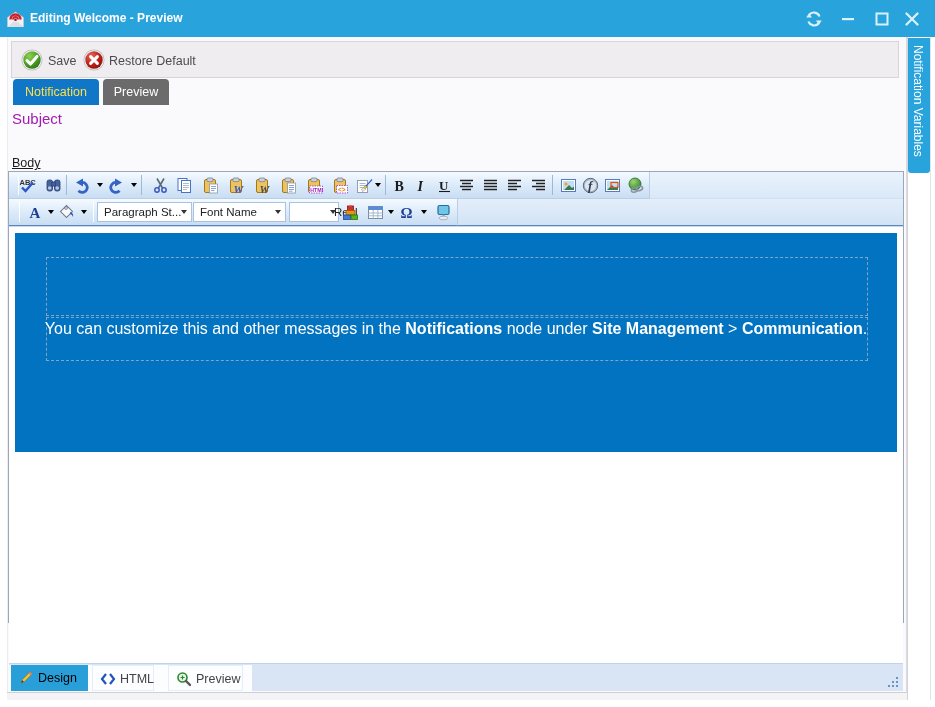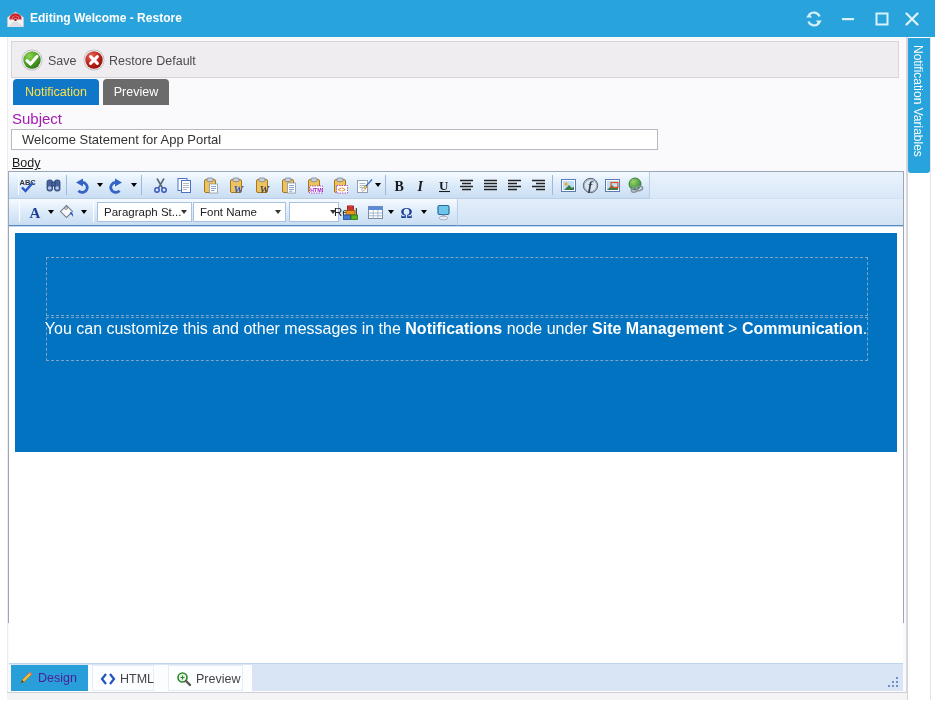--- a/index.html
+++ b/index.html
@@ -73,7 +73,7 @@
       <path d="M6,8.5 A2.5,2.5 0 1 1 11,8.5" fill="none" stroke="#cc2229" stroke-width="1.8"></path>
       <circle cx="8.5" cy="8.7" r="1.3" fill="#a01218"></circle>
     </svg>
-    <div id="titletext">Editing Welcome - Restore</div>
+    <div id="titletext">Editing Welcome - Preview</div>
     <svg class="winbtn" style="left:804px" viewBox="0 0 20 20" id="wbRefresh">
       <path d="M15.5,7.5 A6,6 0 0 0 5,6" fill="none" stroke="#d9f1fb" stroke-width="2.2"></path>
       <path d="M4.5,12.5 A6,6 0 0 0 15,14" fill="none" stroke="#d9f1fb" stroke-width="2.2"></path>

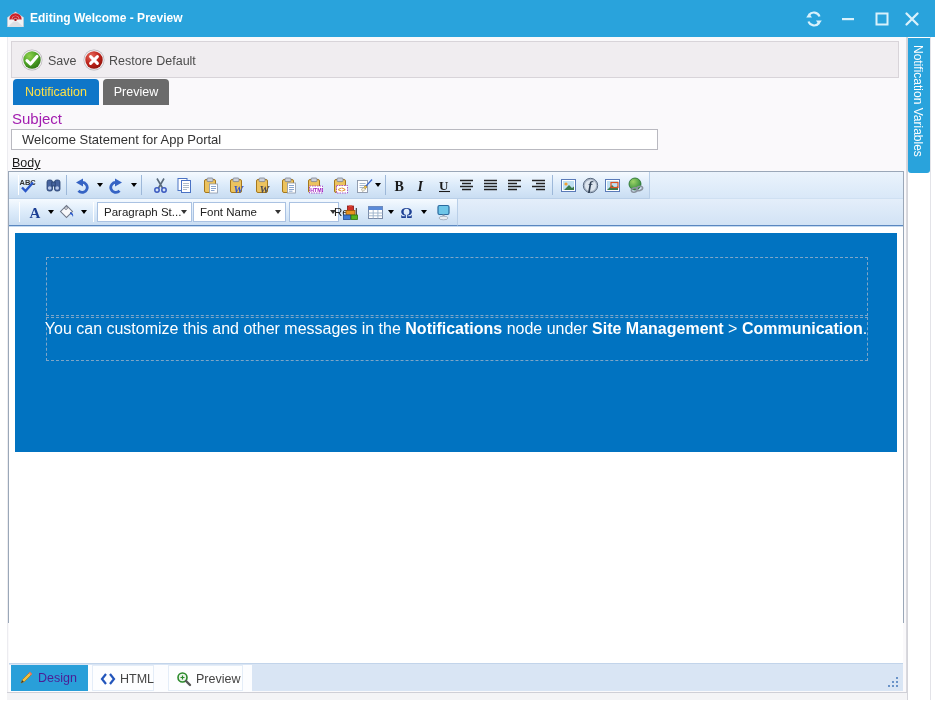--- a/index.html
+++ b/index.html
@@ -124,7 +124,6 @@
     <div id="tabNotif">Notification</div>
     <div id="tabPrev">Preview</div>
     <div id="lblSubject">Subject</div>
-    <div id="subjinput">Welcome Statement for App Portal</div>
     <div id="lblBody">Body</div>
     <div id="editor">
       <div id="tbar">

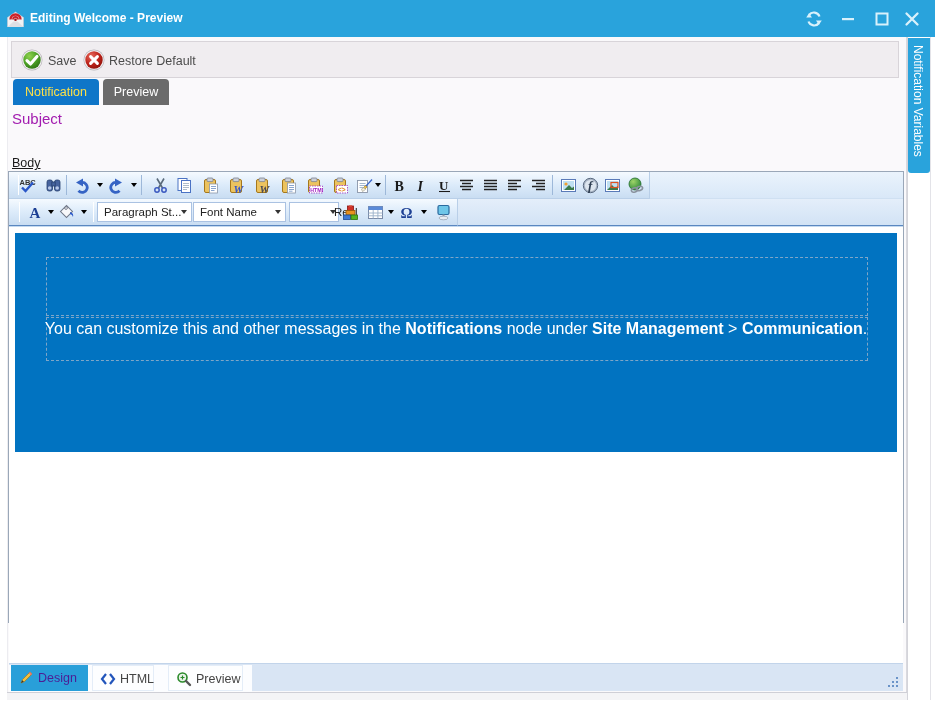--- a/index.html
+++ b/index.html
@@ -48,7 +48,7 @@
 #bstrip { position:absolute; left:0; top:491px; width:894px; height:28px; background:#d9e5f4; border-top:1px solid #c2d4ea; }
 .btab { position:absolute; top:1px; height:26px; font-size:12.5px; line-height:26px; padding-left:27px; }
 .btic { position:absolute; left:7px; top:5px; width:16px; height:16px; }
-#btabD { left:2px; width:77px; background:#299fd9; color:#4c1d95; }
+#btabD { left:2px; width:77px; background:#299fd9; color:#000000; }
 #btabH { left:83px; width:62px; background:#fdfeff; color:#444; border:1px solid #e4edf8; }
 #btabP { left:159px; width:75px; background:#fdfeff; color:#444; border:1px solid #e4edf8; }
 #grip { position:absolute; right:3px; bottom:2px; width:12px; height:12px; }

